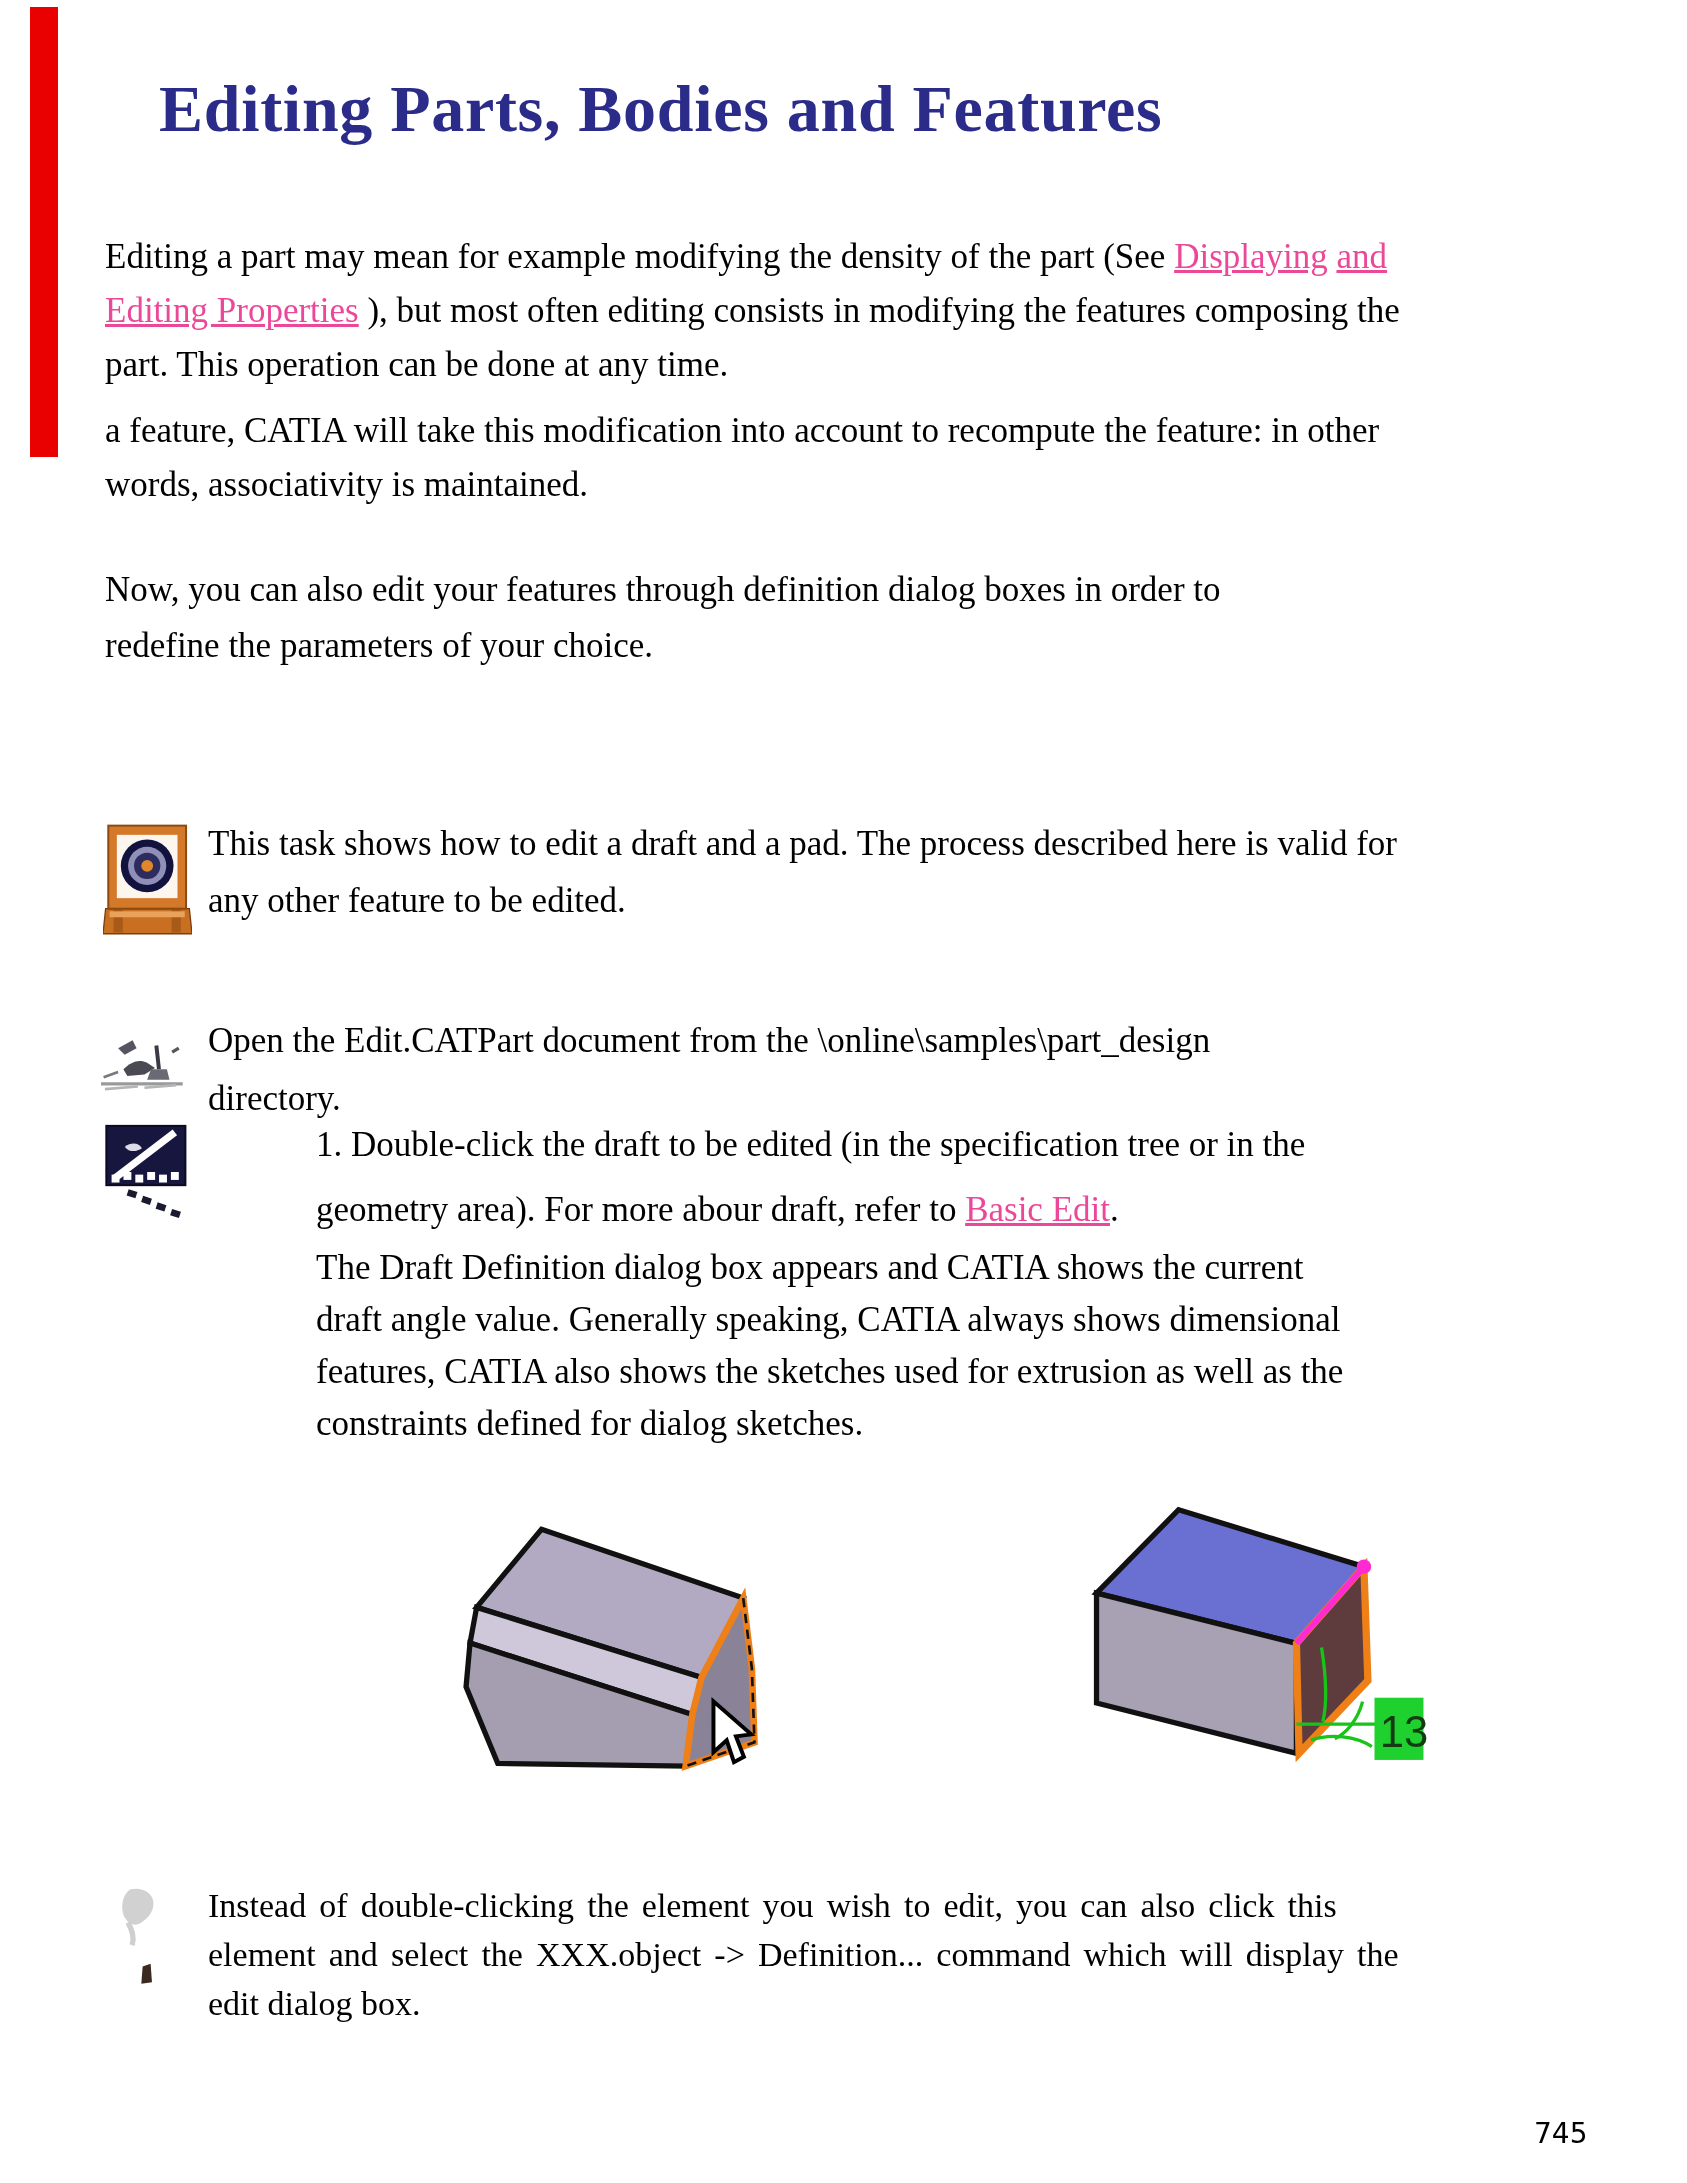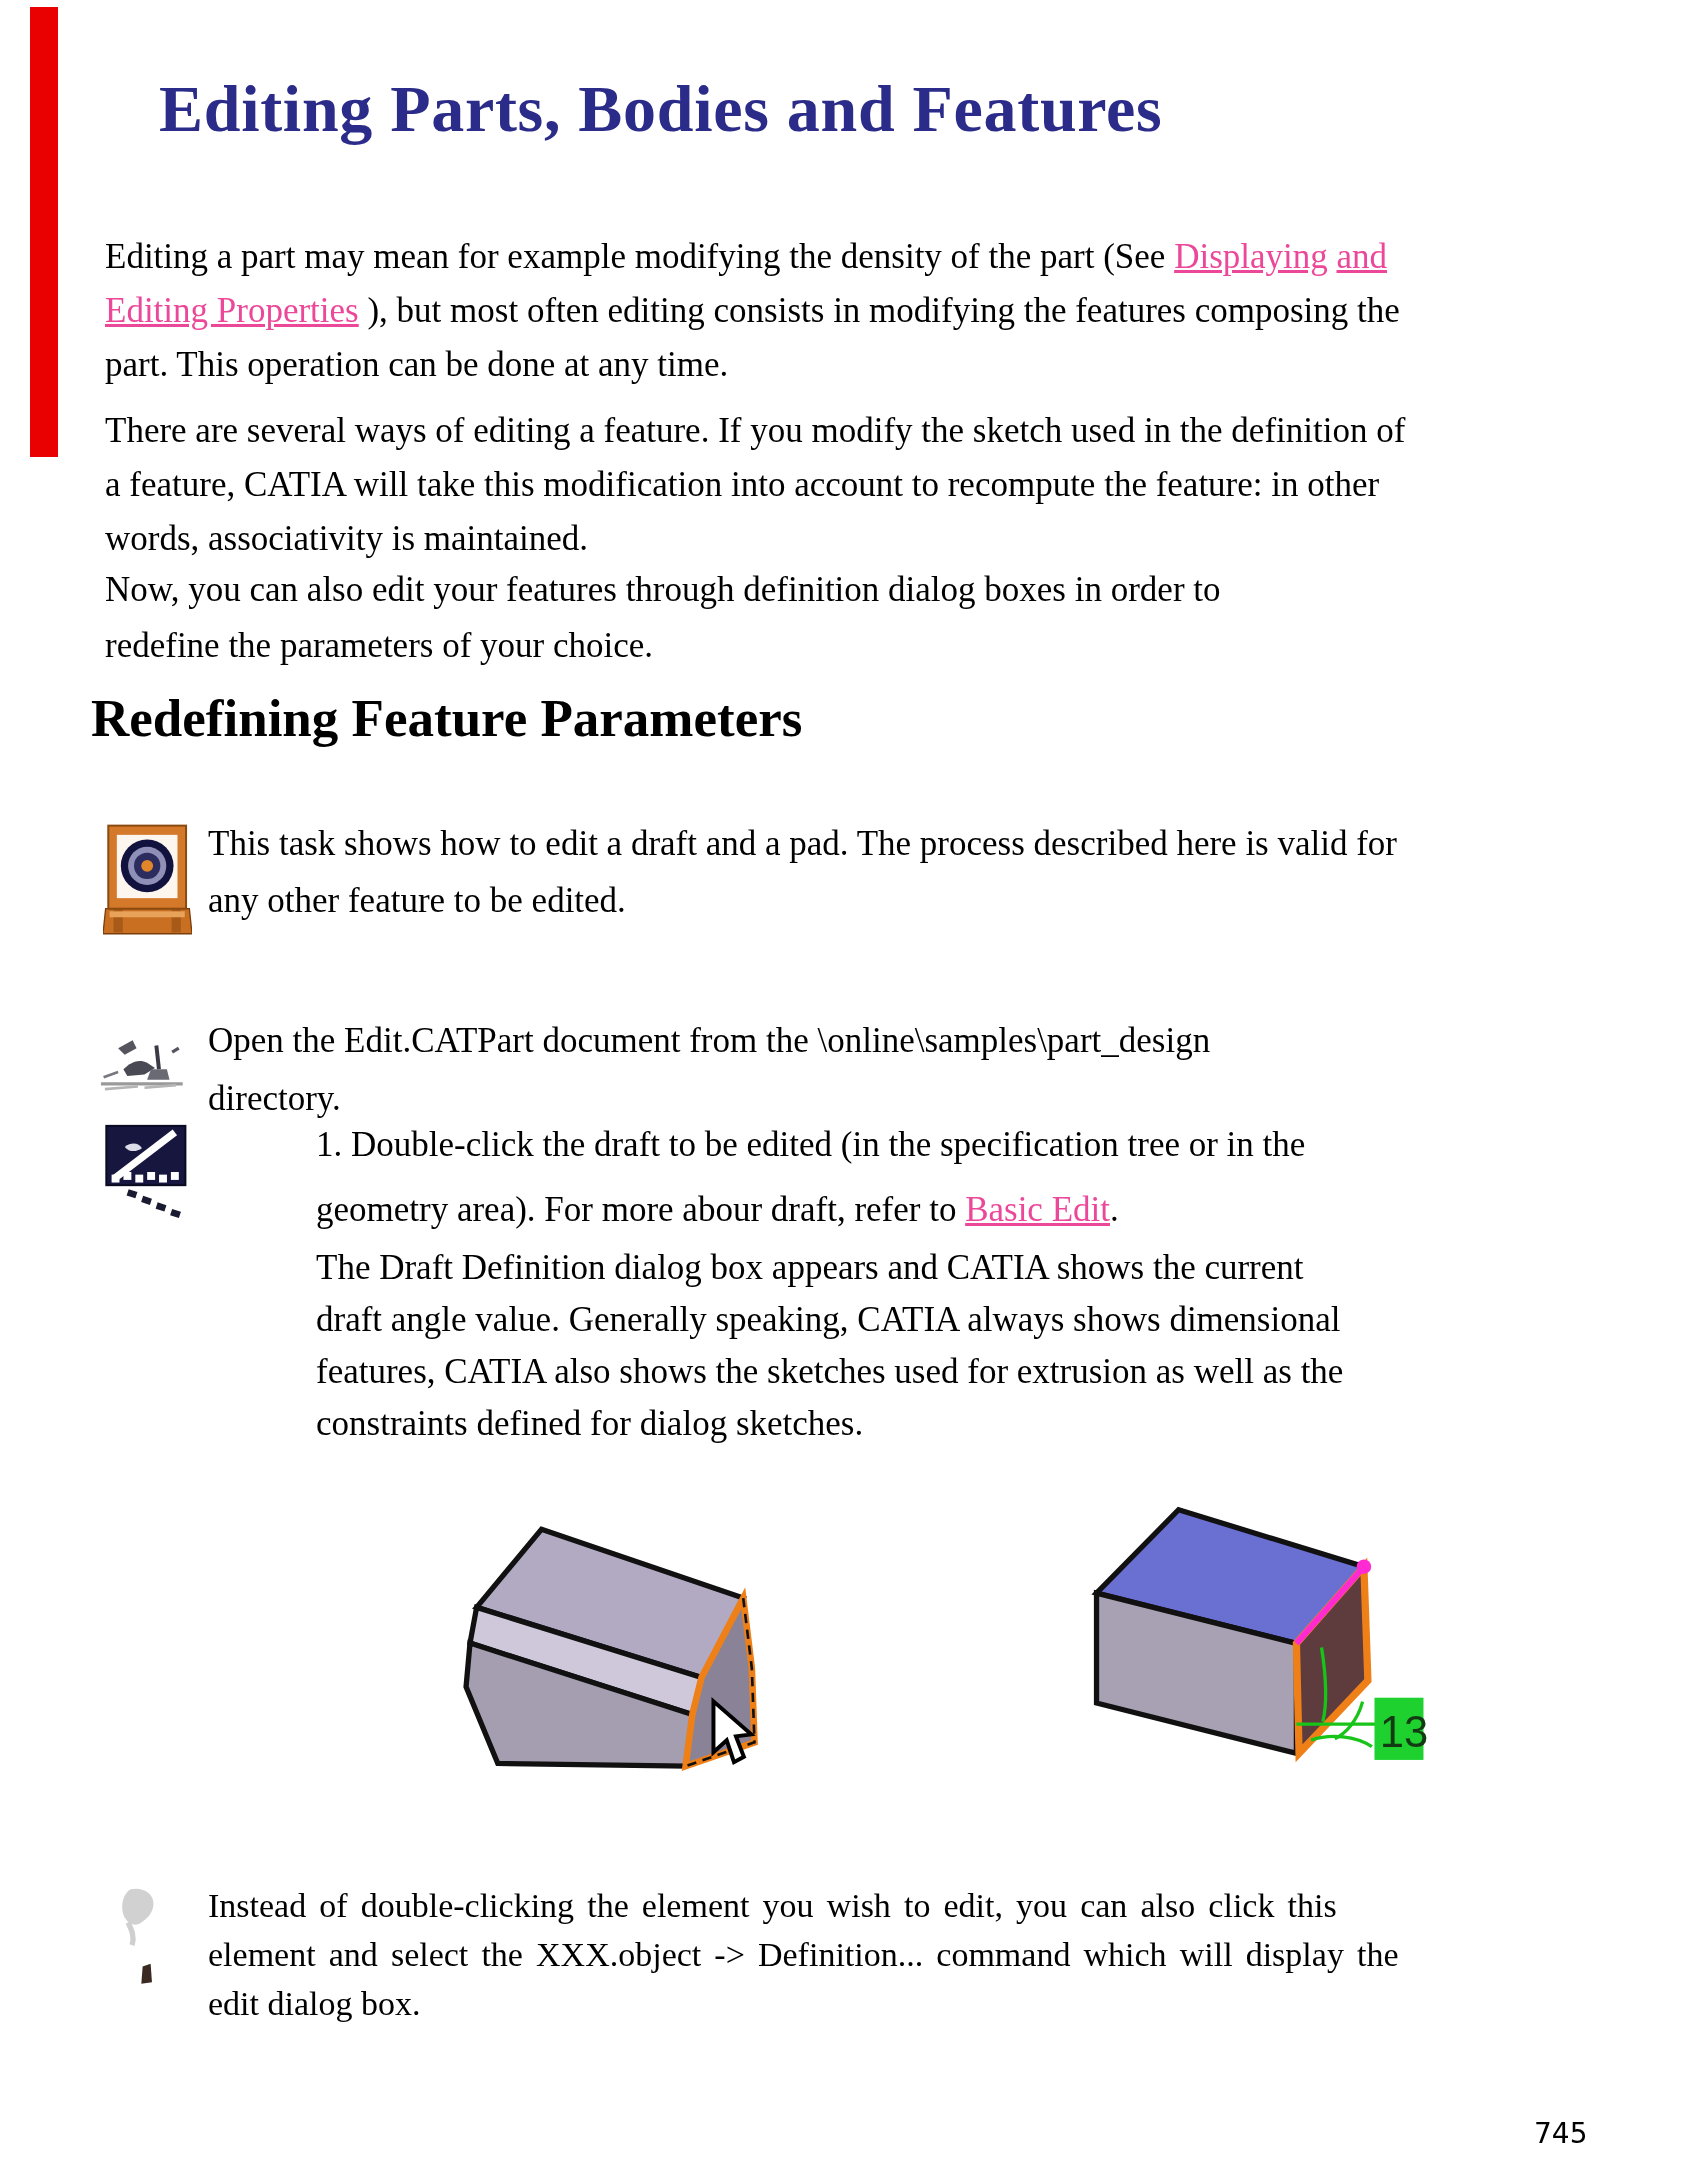--- a/index.html
+++ b/index.html
@@ -51,7 +51,6 @@
   </div>
 
   <div id="para2" class="blk">
-    <div class="body-ln">There are several ways of editing a feature. If you modify the sketch used in the definition of</div>
     <div class="body-ln">a feature, CATIA will take this modification into account to recompute the feature: in other</div>
     <div class="body-ln">words, associativity is maintained.</div>
   </div>

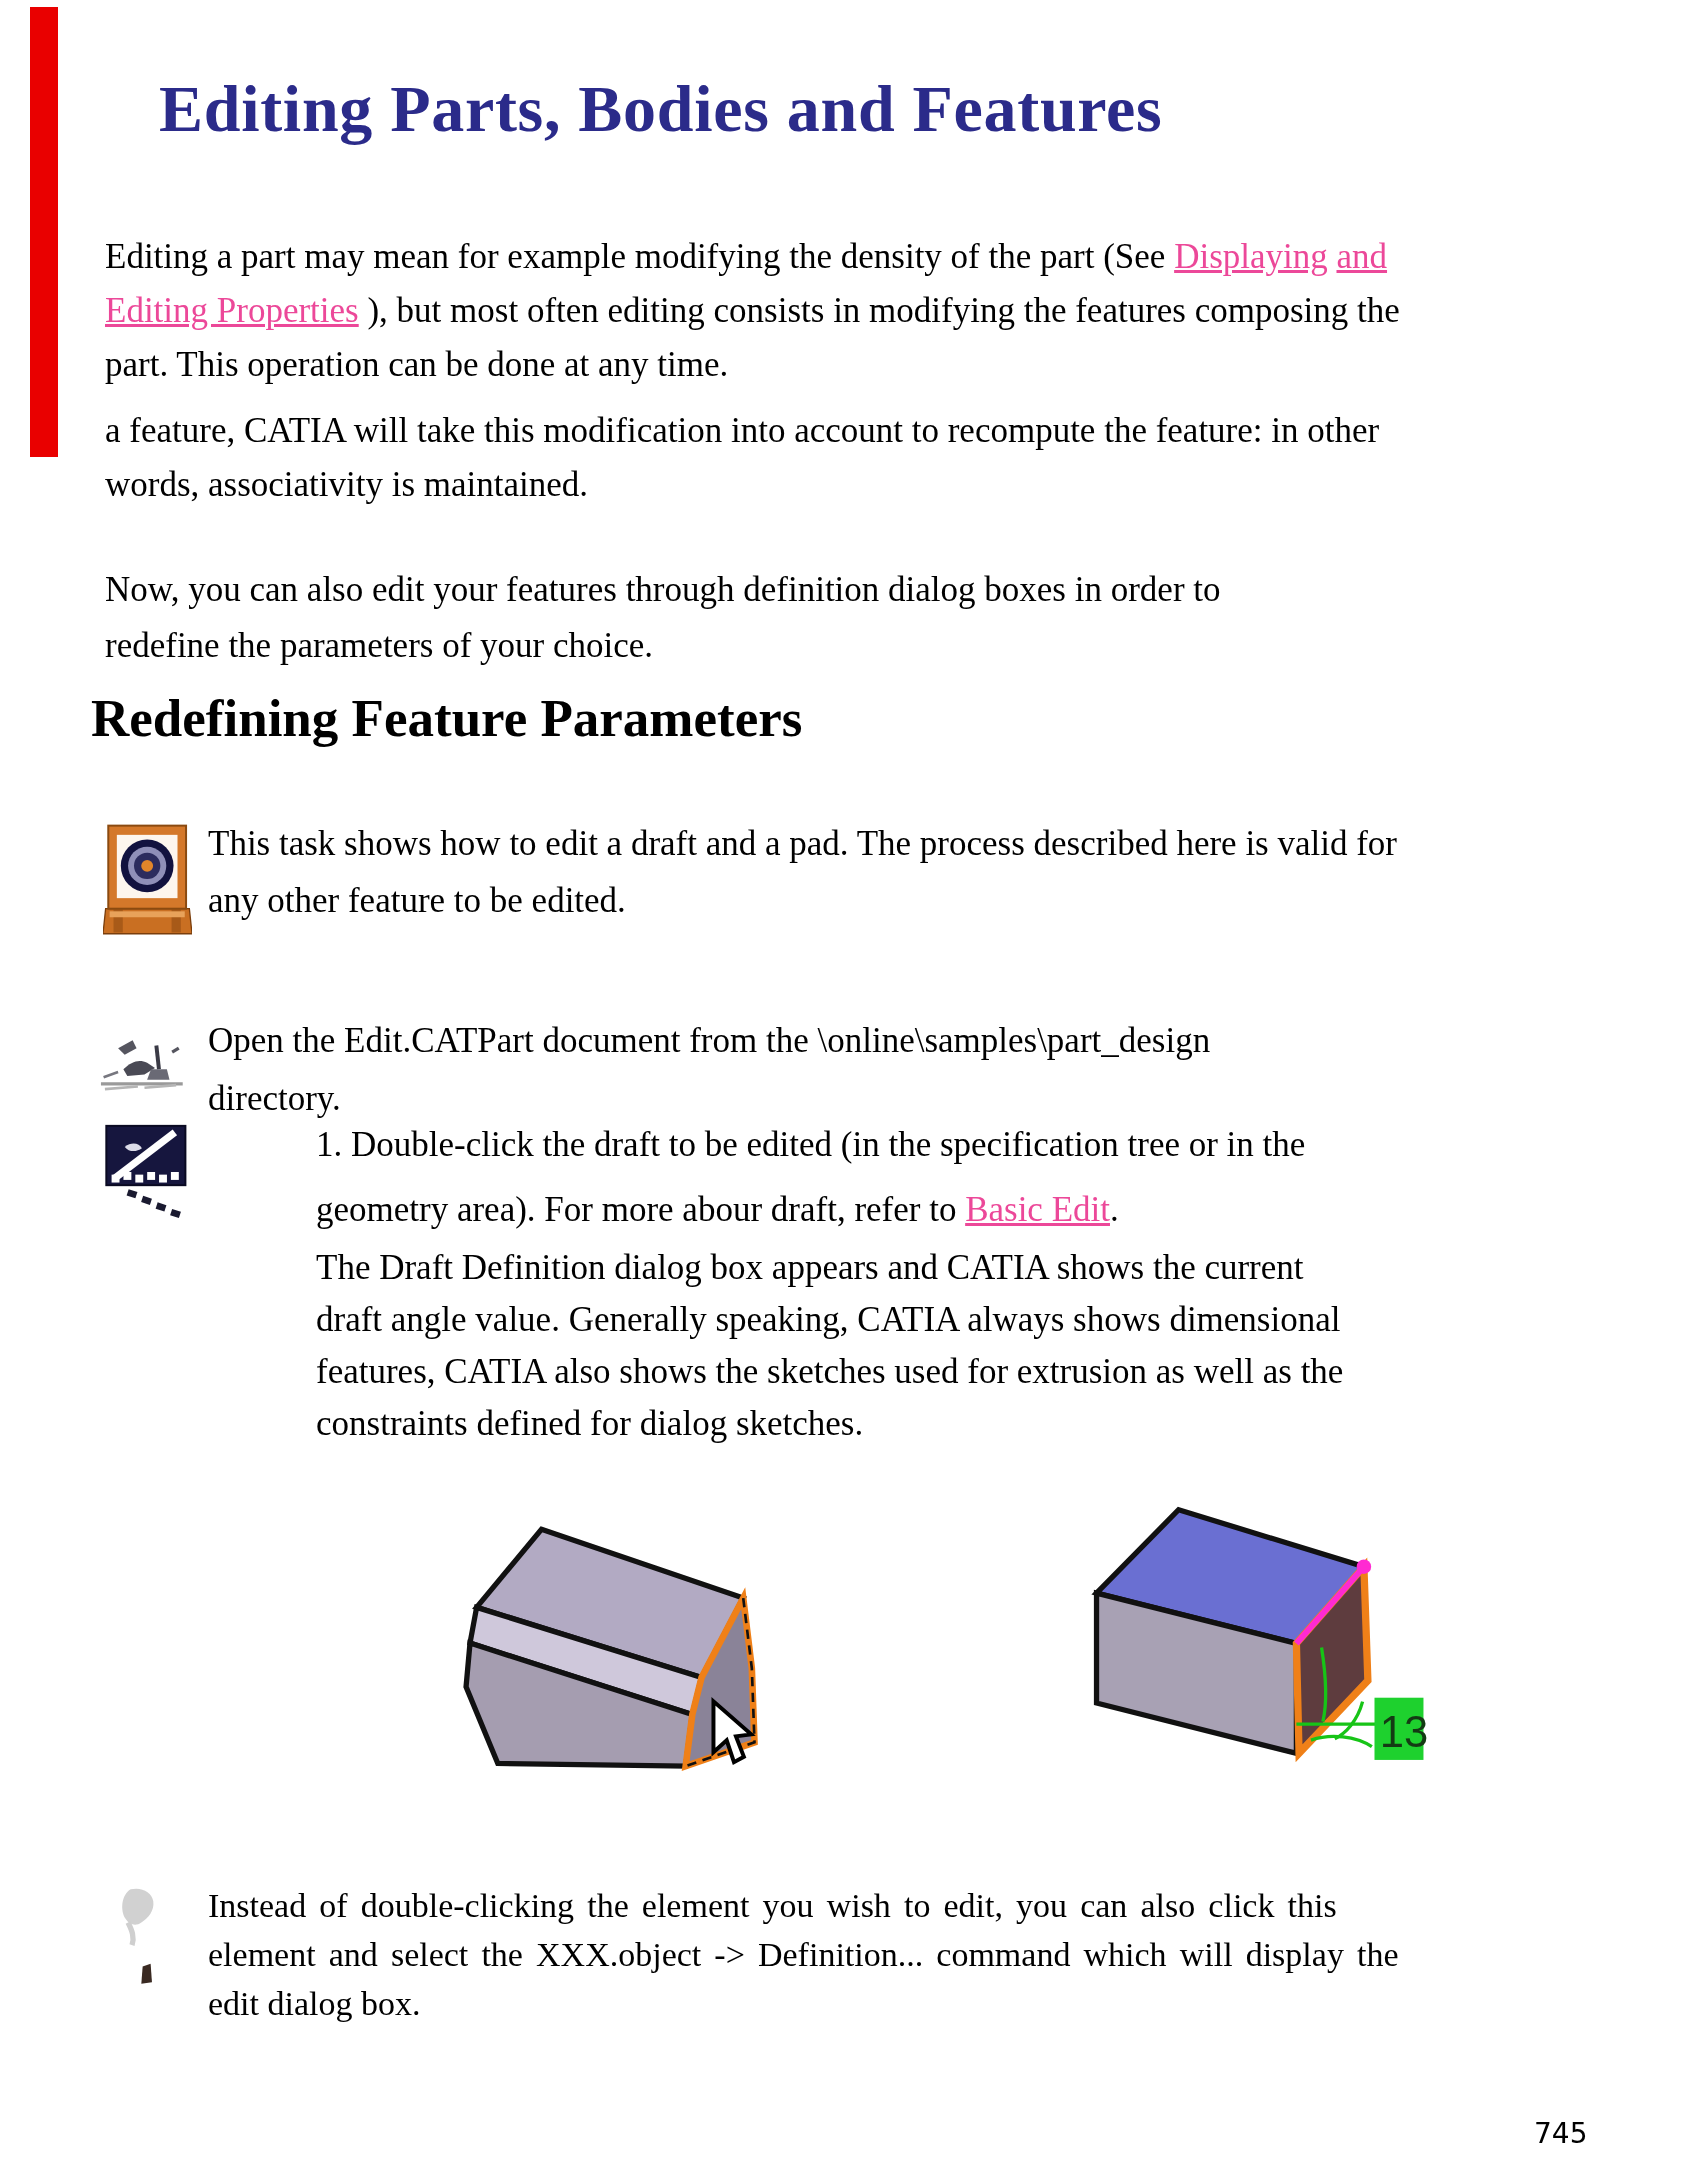--- a/index.html
+++ b/index.html
@@ -60,7 +60,6 @@
     <div class="body-ln">redefine the parameters of your choice.</div>
   </div>
 
-  <h2 id="section-heading" class="abs" style="margin:0;">Redefining Feature Parameters</h2>
 
   <div id="target-icon" class="abs">
     <svg width="89" height="114" viewBox="0 0 135 172">

